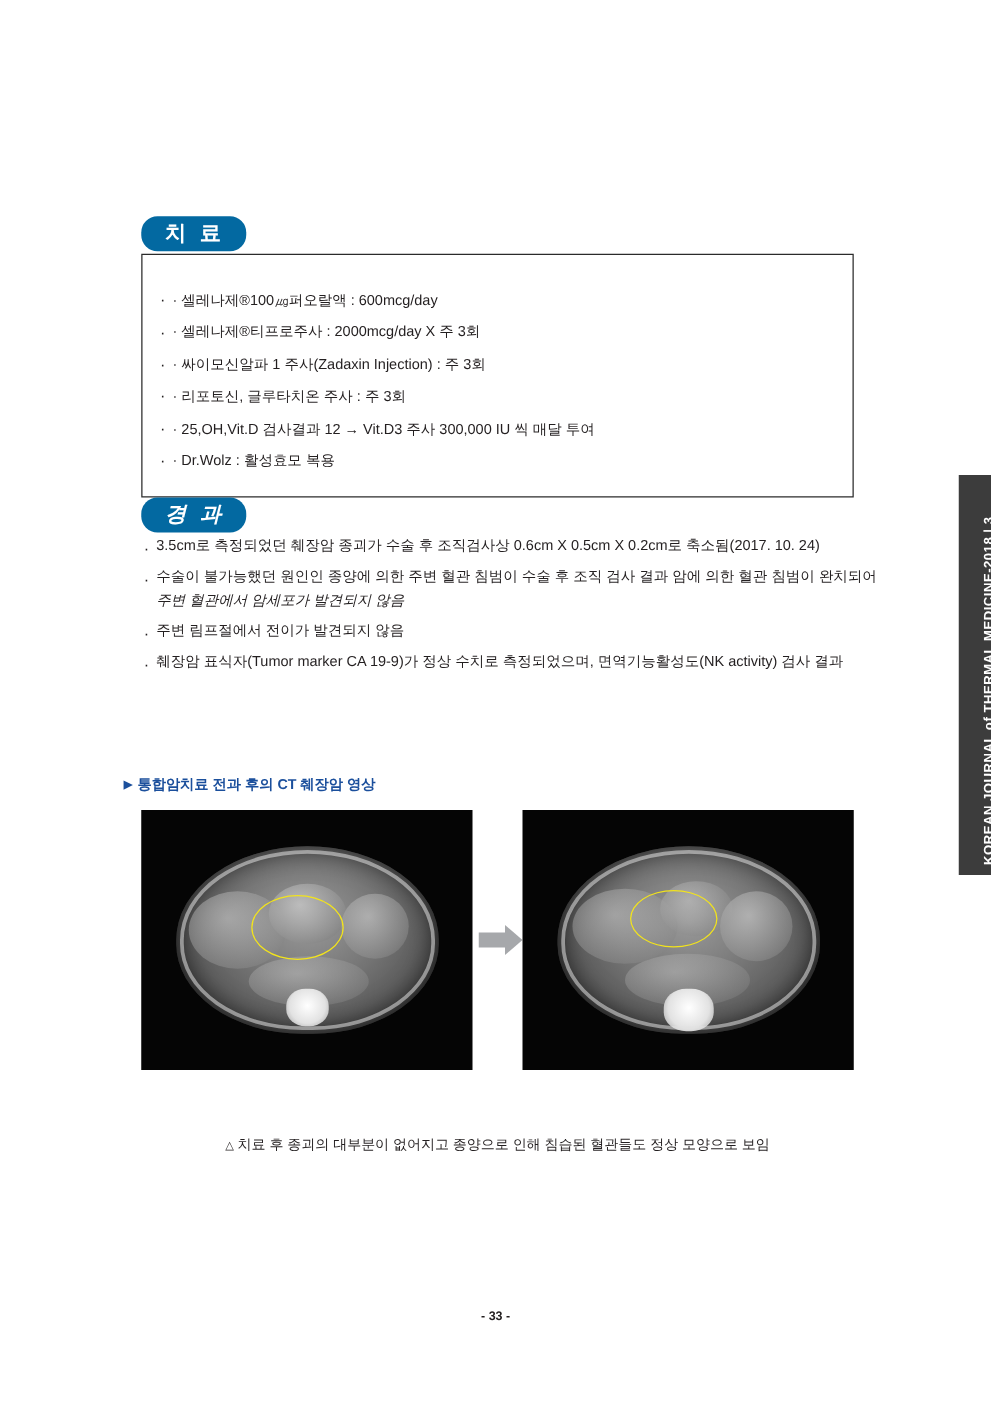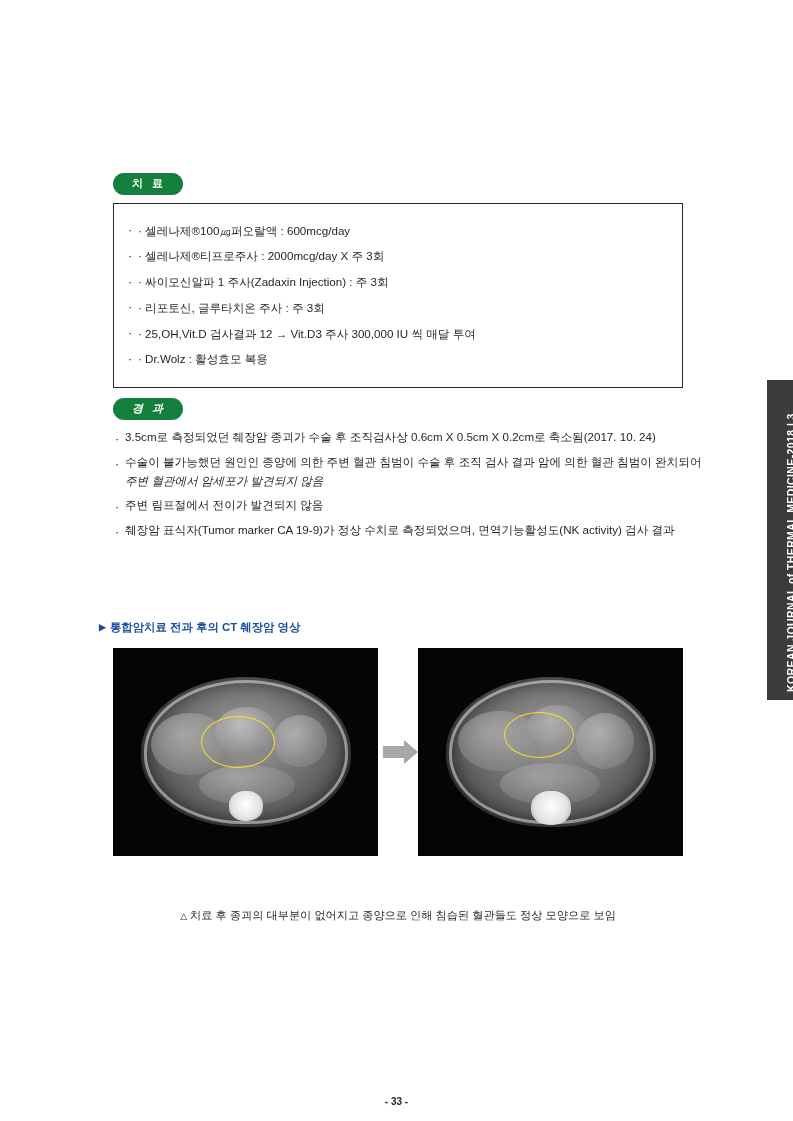--- a/index.html
+++ b/index.html
@@ -41,9 +41,9 @@
   
   .pill {
     display: inline-block;
-    background: #15803d;
+    background: #0369a1;
     color: #ffffff;
-    font-size: 11px;
+    font-size: 17px;
     font-weight: bold;
     letter-spacing: 3px;
     padding: 5px 17px 6px 19px;

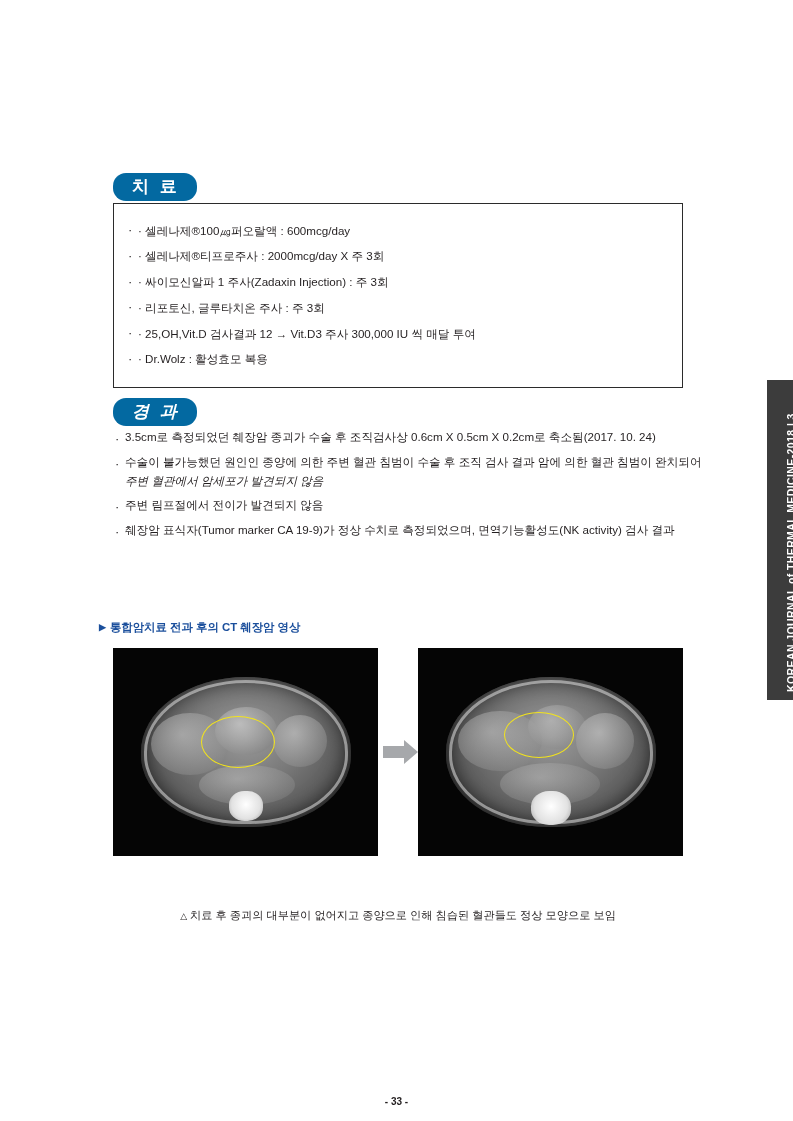--- a/index.html
+++ b/index.html
@@ -62,7 +62,7 @@
     width: 570px;
     border: 1px solid #2b2b2b;
     box-sizing: border-box;
-    padding: 14px 0 14px 0;
+    padding: 24px 0 14px 0;
   }
   .treat-item {
     font-size: 11.6px;

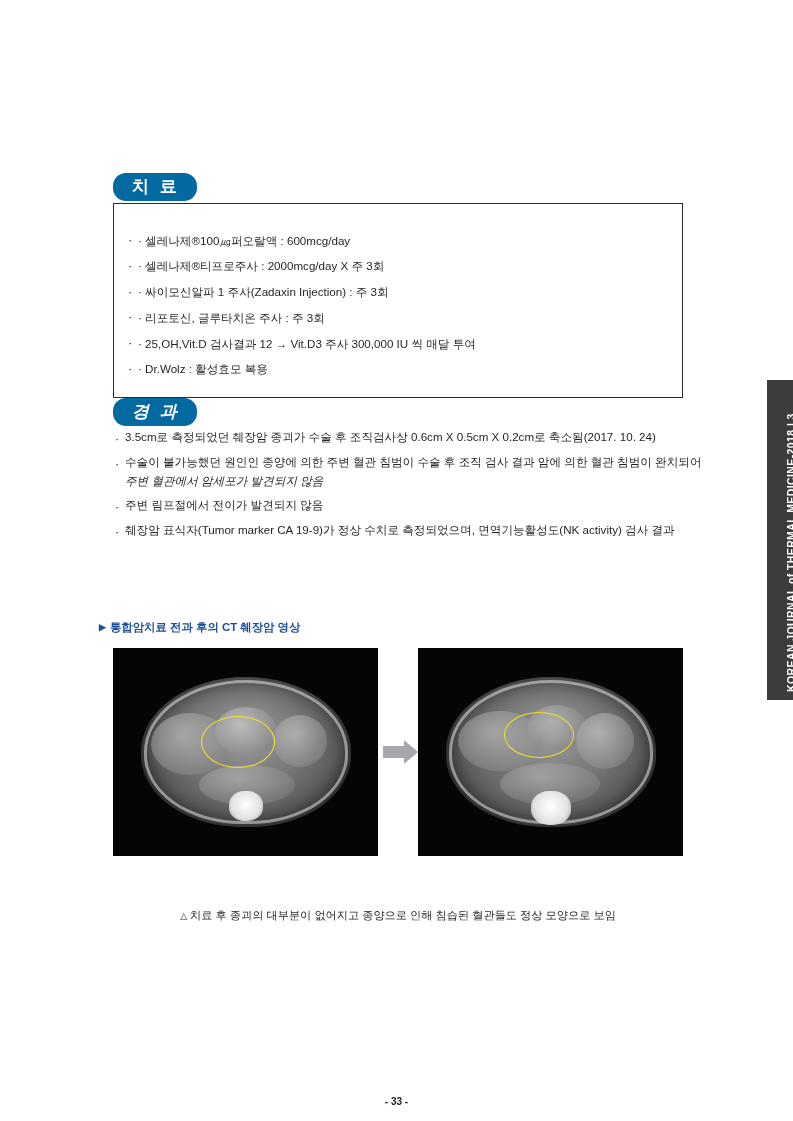--- a/index.html
+++ b/index.html
@@ -227,7 +227,6 @@
     text-align: center;
     font-size: 10px;
     font-weight: bold;
-    margin-top: 48px;
   }
 </style>
 </head>

